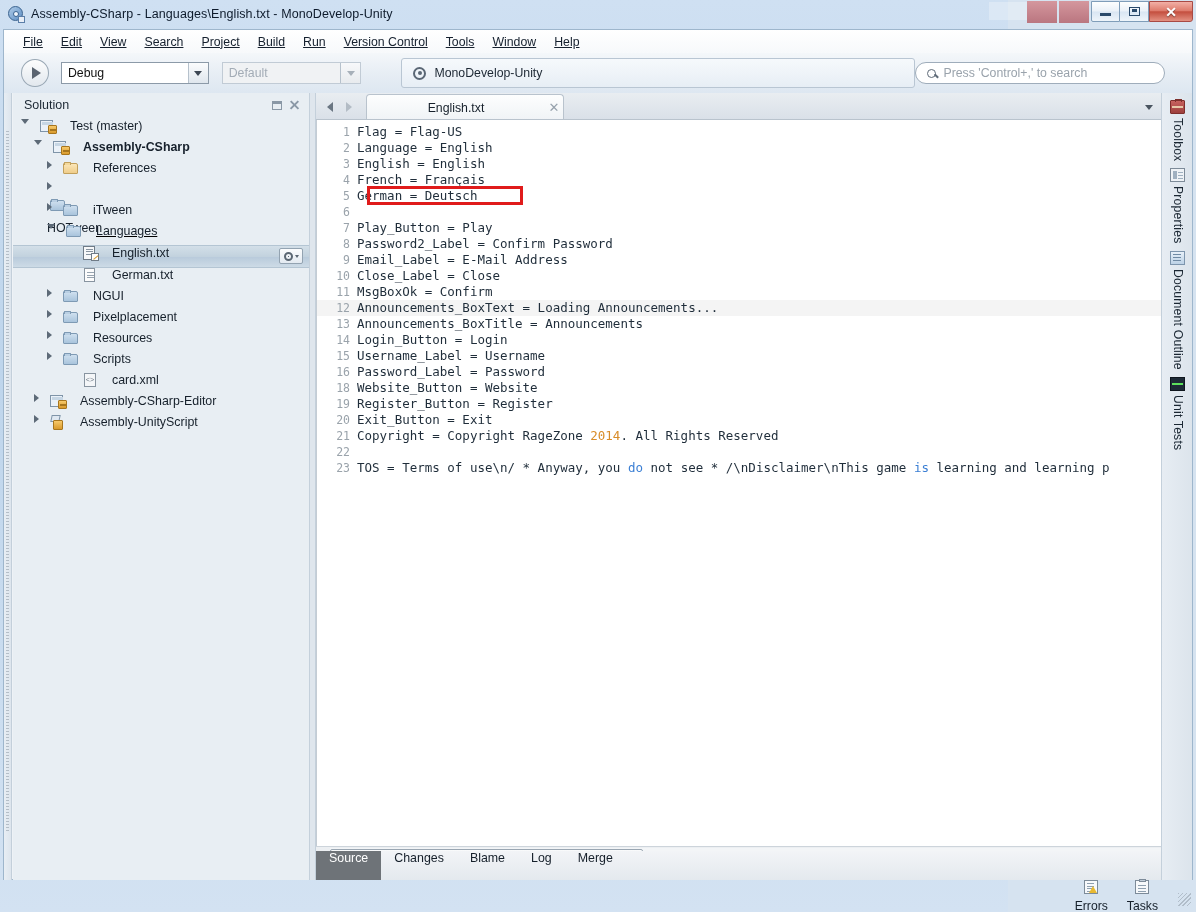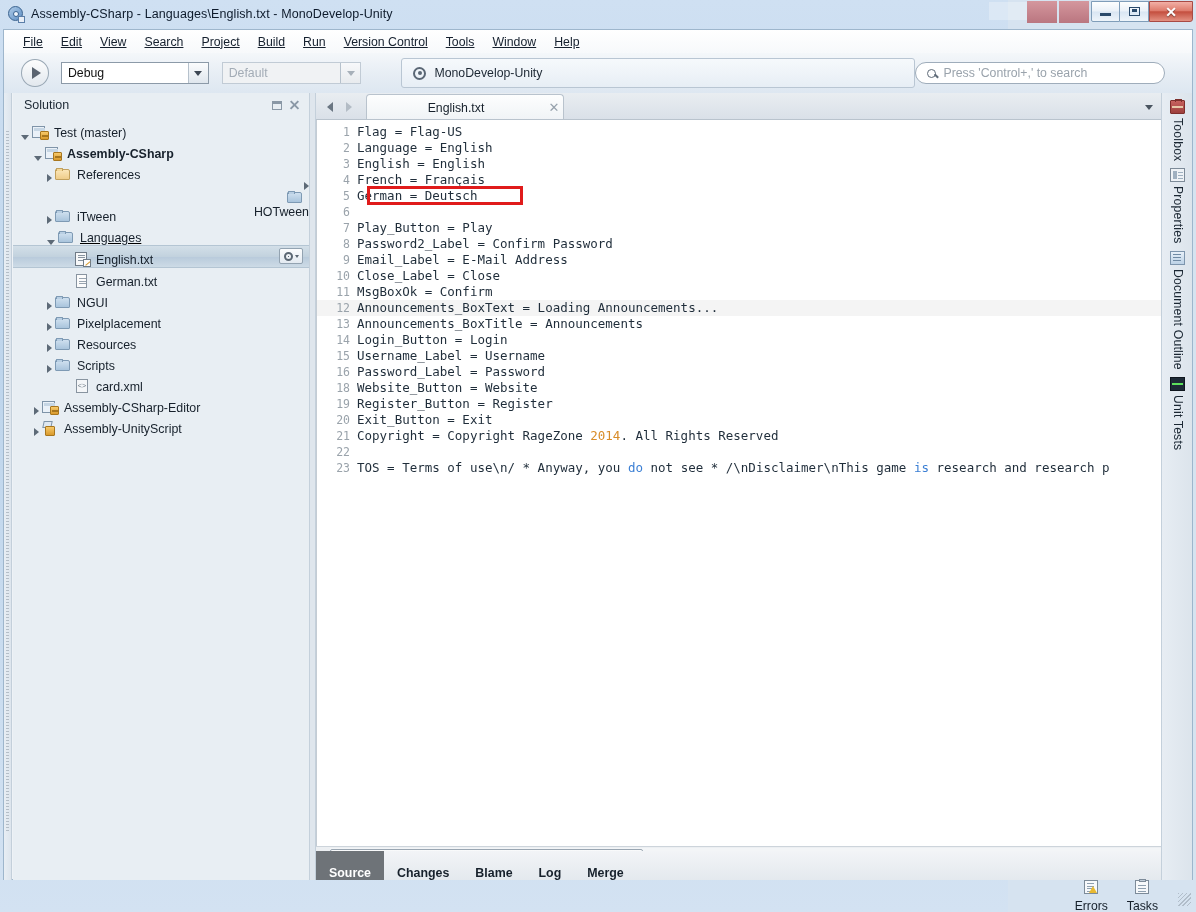--- a/index.html
+++ b/index.html
@@ -103,7 +103,7 @@
   .ic-x:before,.ic-x:after{content:"";position:absolute;left:0;top:4.5px;width:11px;height:2.2px;background:#8a98a6;}
   .ic-x:before{transform:rotate(45deg);} .ic-x:after{transform:rotate(-45deg);}
   .tree{flex:1;overflow:hidden;background:#e8eef3;padding-top:2px;}
-  .trow{height:21px;display:flex;align-items:flex-end;position:relative;white-space:nowrap;}
+  .trow{height:21px;display:flex;align-items:flex-start;position:relative;white-space:nowrap;gap:8px;}
   .trow.sel{background:linear-gradient(180deg,#d3dfe8 0%,#c2d2de 50%,#b8cadb 51%,#cddbe6 100%);
     border-top:1px solid #b4c5d3;border-bottom:1px solid #b4c5d3;}
   .exp{width:11px;height:11px;display:flex;align-items:center;justify-content:center;flex:0 0 auto;}

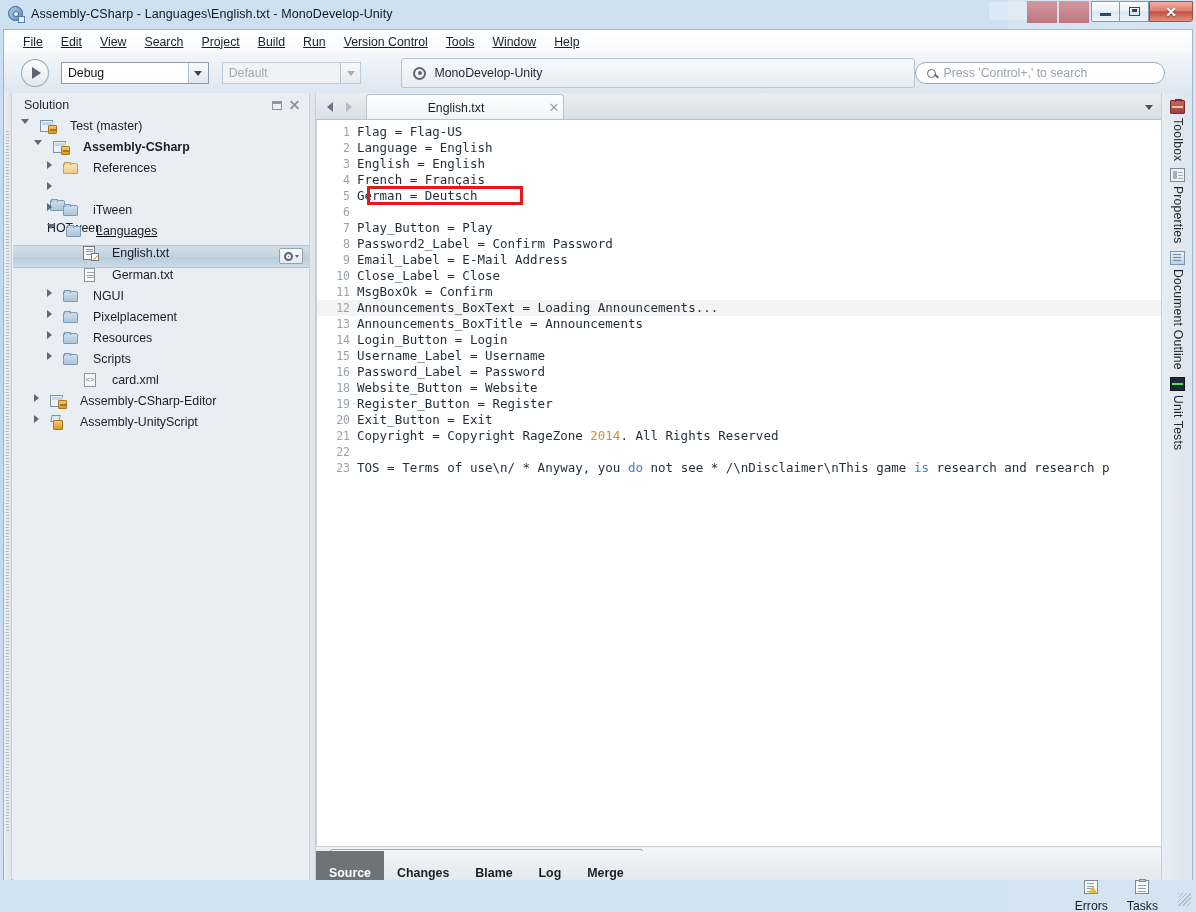--- a/index.html
+++ b/index.html
@@ -475,7 +475,7 @@
             <div class="cline"><div class="lnum">20</div><div class="ctext">Exit_Button = Exit</div></div>
             <div class="cline"><div class="lnum">21</div><div class="ctext"><span>Copyright = Copyright RageZone </span><span class="tok-num">2014</span><span>. All Rights Reserved</span></div></div>
             <div class="cline"><div class="lnum">22</div><div class="ctext"></div></div>
-            <div class="cline"><div class="lnum">23</div><div class="ctext"><span>TOS = Terms of use\n/ * Anyway, you </span><span class="tok-kw">do</span><span> not see * /\nDisclaimer\nThis game </span><span class="tok-kw">is</span><span> research and research p</span></div></div>
+            <div class="cline"><div class="lnum">23</div><div class="ctext"><span>TOS = Terms of use\n/ * Anyway, you </span><span class="tok-kw">do</span><span> not see * /\nDisclaimer\nThis game </span><span class="tok-kw">is</span><span> learning and learning p</span></div></div>
           </div>
         <div class="redbox"></div>
       </div>

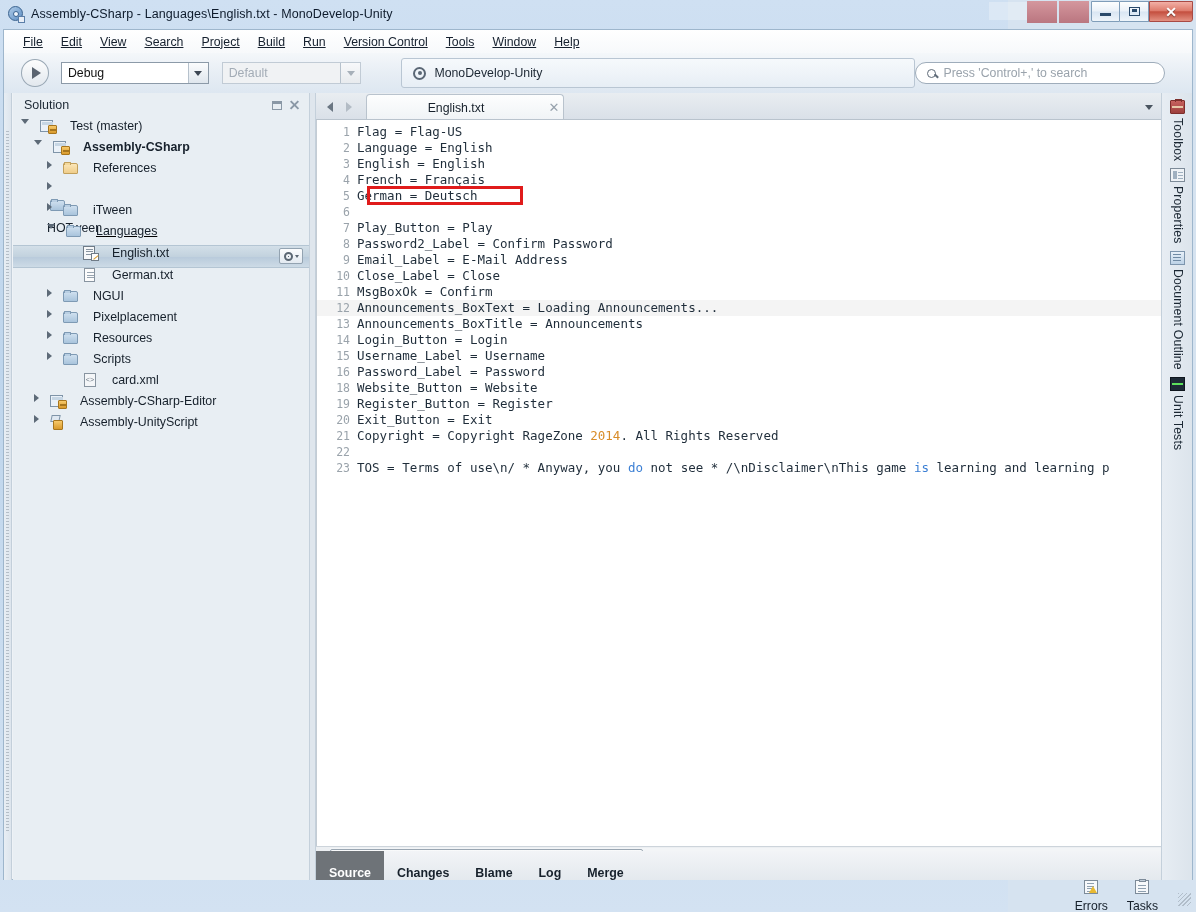--- a/index.html
+++ b/index.html
@@ -188,7 +188,7 @@
 
   .bottomtabs{position:absolute;left:0;bottom:0;width:846px;height:29px;
     background:linear-gradient(180deg,#f2f4f7,#e4e9ee);display:flex;align-items:stretch;}
-  .btab{display:flex;align-items:flex-end;padding:0 13px;font-size:12.4px;color:#16202b;font-weight:bold;}
+  .btab{display:flex;align-items:flex-start;padding:0 13px;font-size:12.4px;color:#16202b;}
   .btab.active{background:#6e7378;color:#fff;}
 
   

